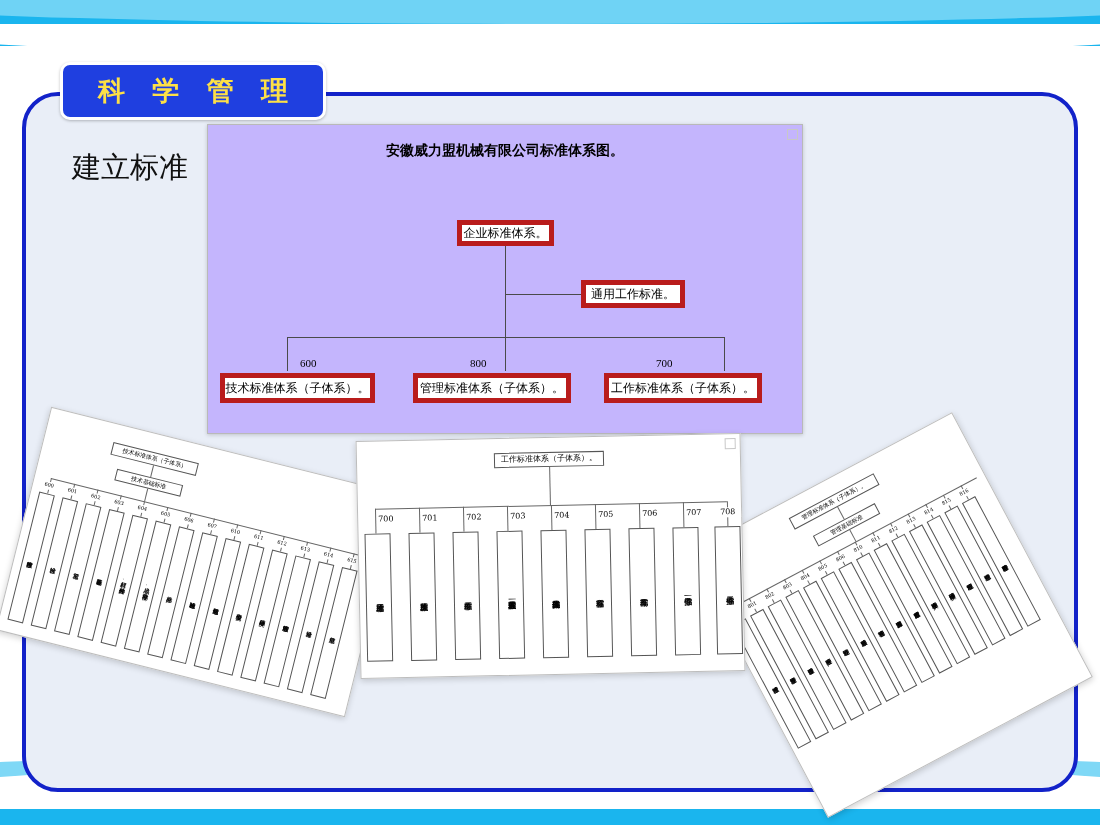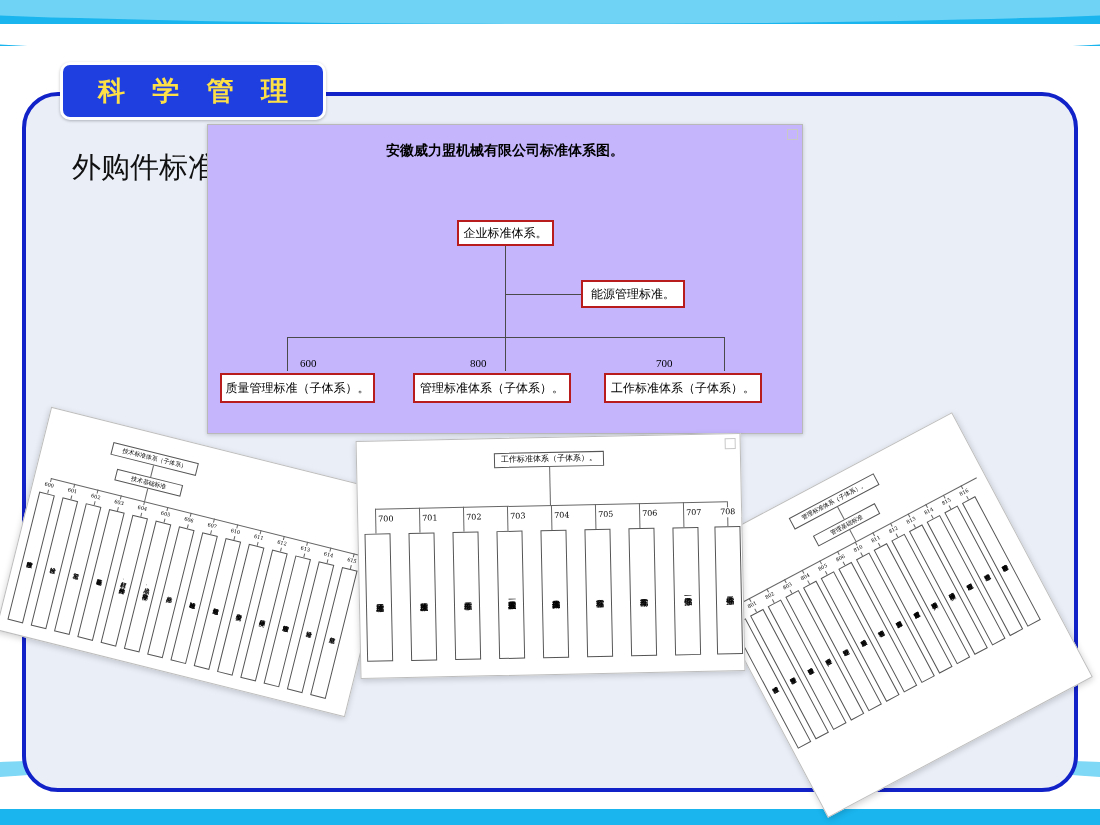--- a/index.html
+++ b/index.html
@@ -201,7 +201,7 @@
     <span>科 学 管 理</span>
   </div>
 
-  <div class="subtitle">外购件标准</div>
+  <div class="subtitle">建立标准</div>
 
   <div class="doc" id="doc-main">
     <div class="corner-mark"></div>

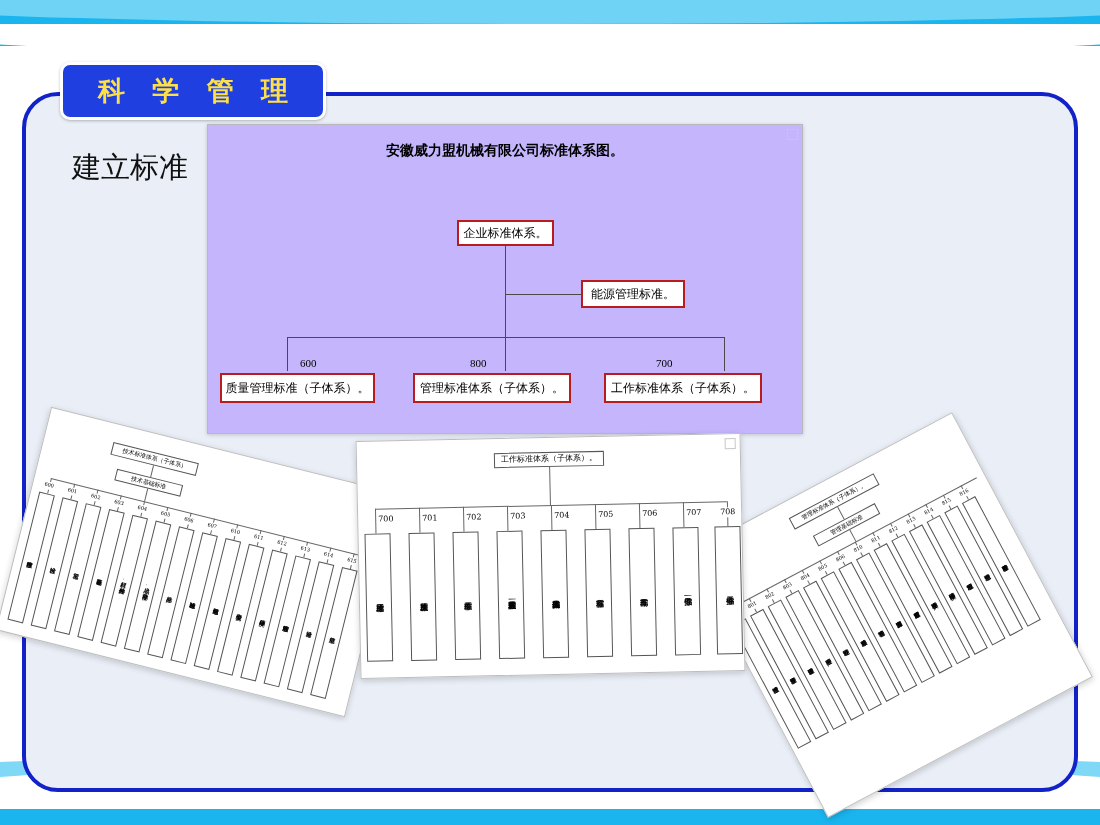--- a/index.html
+++ b/index.html
@@ -113,7 +113,7 @@
   }
   .node{
     position:absolute;
-    border:2px solid #b91c1c;
+    border:5px solid #b91c1c;
     background:#ffffff;
     display:flex;align-items:center;justify-content:center;
     text-align:center;

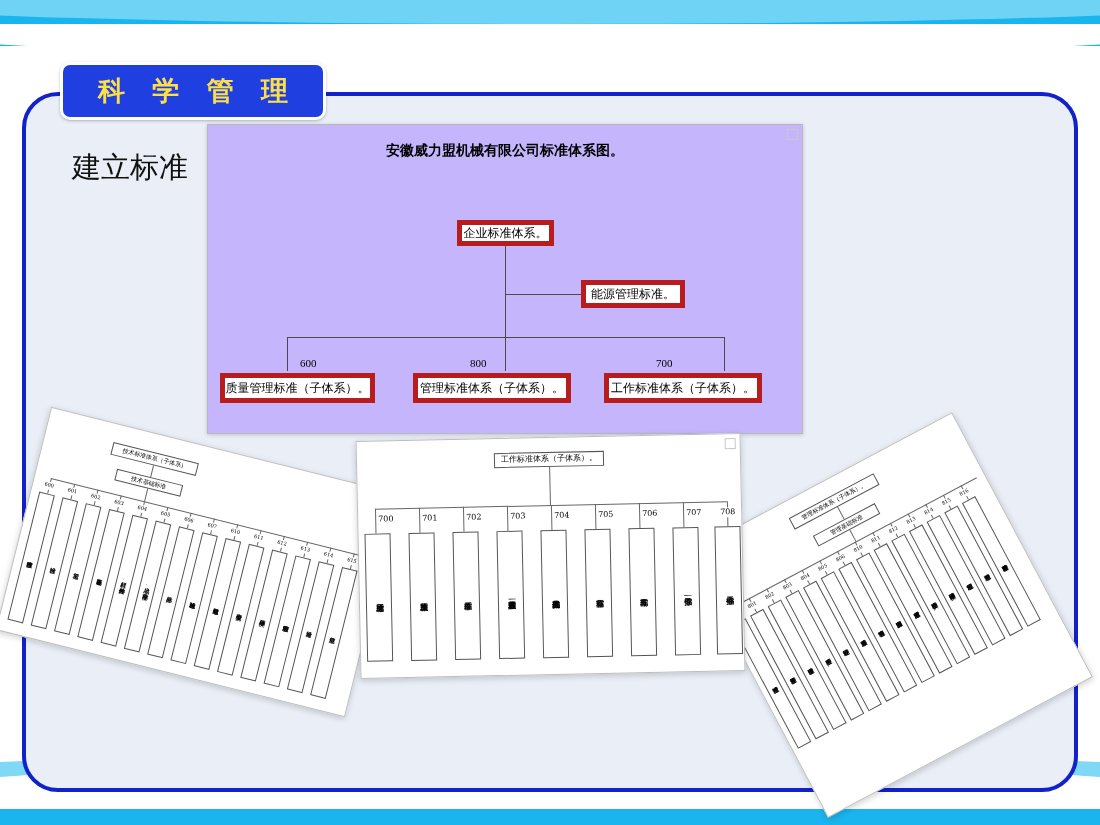--- a/index.html
+++ b/index.html
@@ -212,7 +212,7 @@
     <div class="line" style="left:297px;top:121px;width:1px;height:120px;"></div>
 
     <div class="line" style="left:297px;top:169px;width:76px;height:1px;"></div>
-    <div class="node" style="left:373px;top:155px;width:104px;height:28px;font-size:12px;">能源管理标准。</div>
+    <div class="node" style="left:373px;top:155px;width:104px;height:28px;font-size:12px;">通用工作标准。</div>
 
     <div class="line" style="left:79px;top:212px;width:437px;height:1px;"></div>
     <div class="line" style="left:79px;top:212px;width:1px;height:34px;"></div>

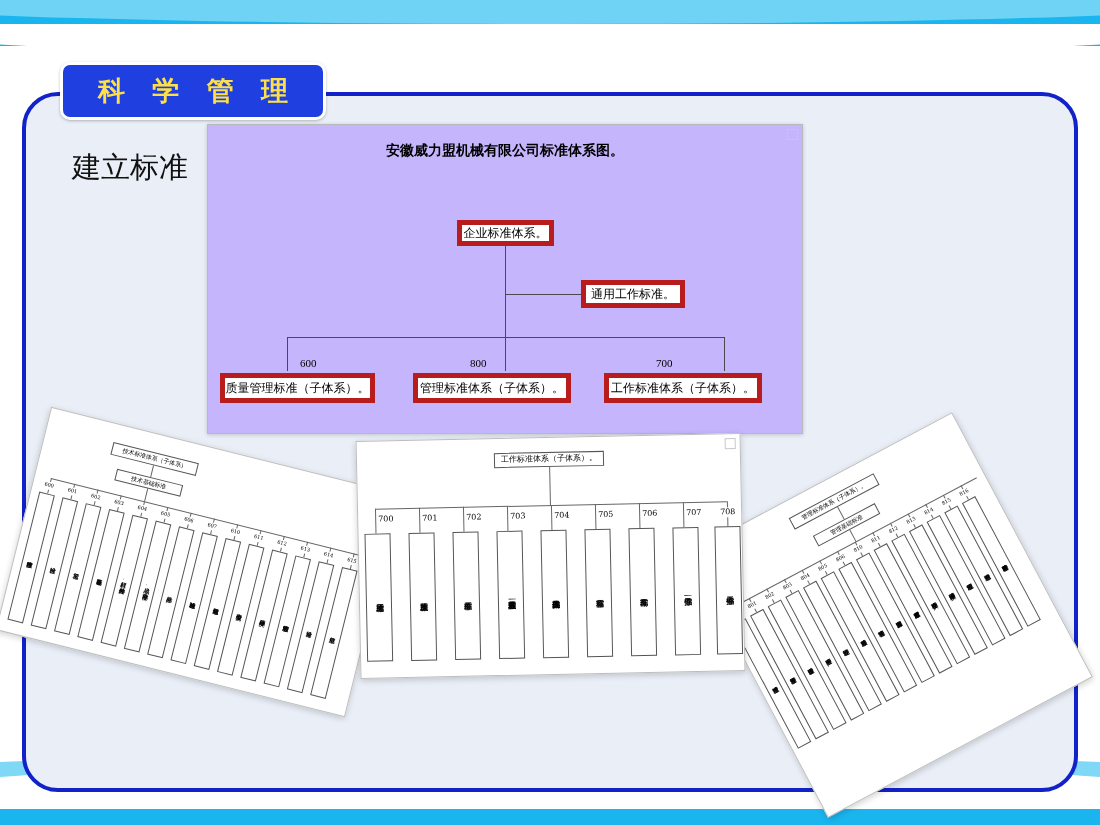--- a/index.html
+++ b/index.html
@@ -223,7 +223,7 @@
     <div class="num" style="left:262px;top:232px;">800</div>
     <div class="num" style="left:448px;top:232px;">700</div>
 
-    <div class="node" style="left:12px;top:248px;width:155px;height:30px;font-size:12px;">质量管理标准（子体系）。</div>
+    <div class="node" style="left:12px;top:248px;width:155px;height:30px;font-size:12px;">技术标准体系（子体系）。</div>
     <div class="node" style="left:205px;top:248px;width:158px;height:30px;font-size:12px;">管理标准体系（子体系）。</div>
     <div class="node" style="left:396px;top:248px;width:158px;height:30px;font-size:12px;">工作标准体系（子体系）。</div>
   </div>

